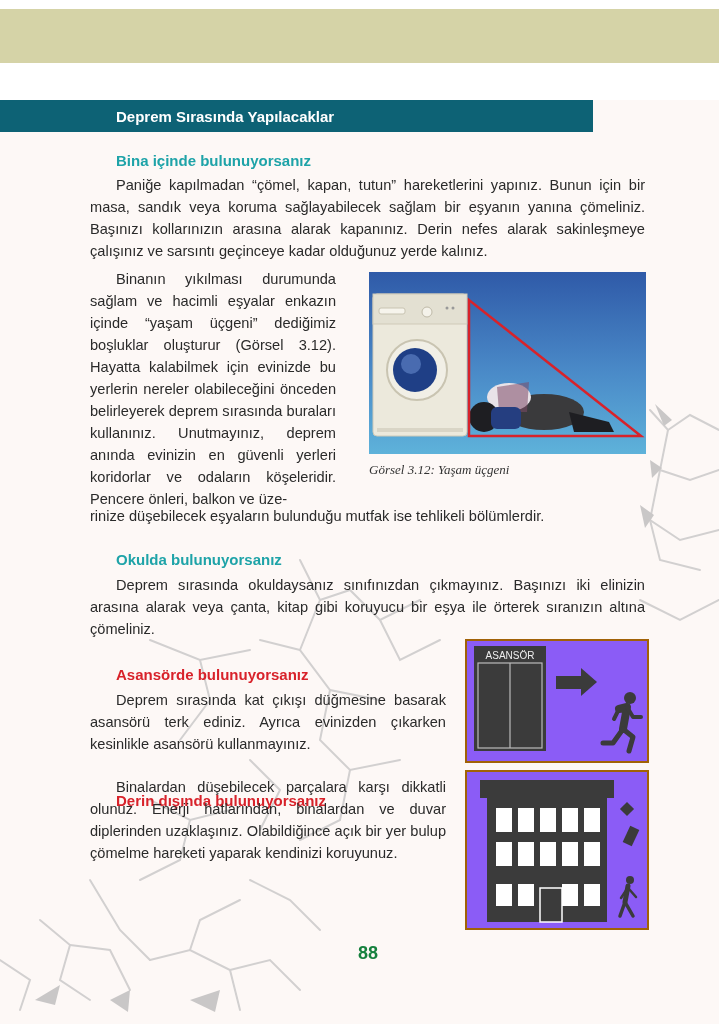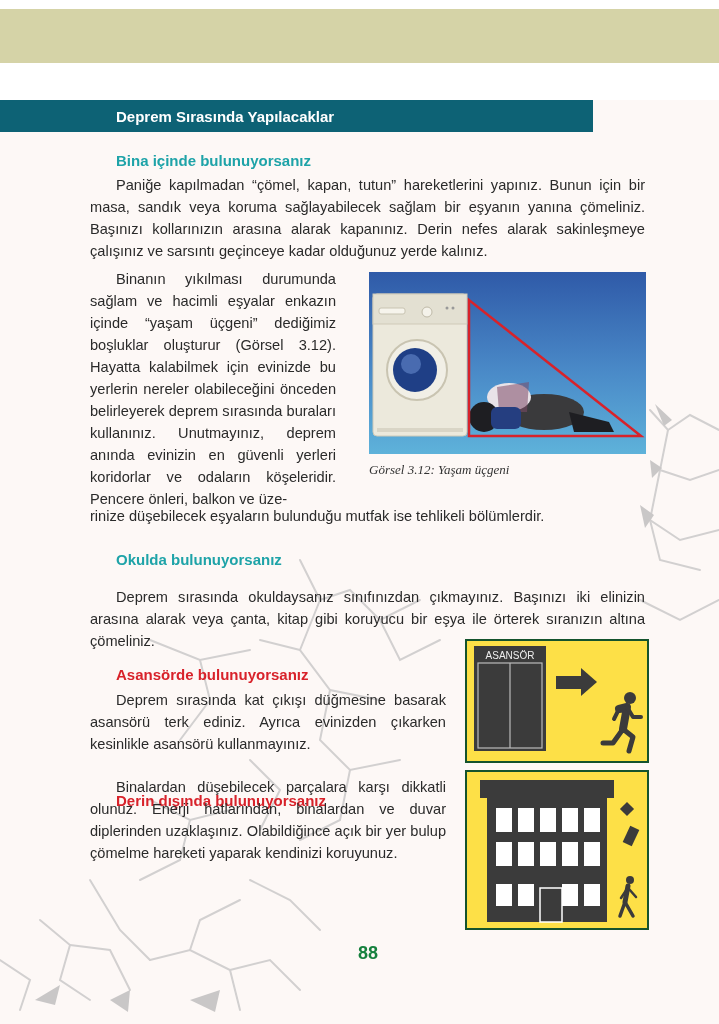--- a/index.html
+++ b/index.html
@@ -100,7 +100,7 @@
 <div class="caption">Görsel 3.12: Yaşam üçgeni</div>
 
 <div class="h teal" style="left:116px; top:551px;">Okulda bulunuyorsanız</div>
-<div class="p" style="left:90px; top:586px; width:555px;">Deprem sırasında okuldaysanız sınıfınızdan çıkmayınız. Başınızı iki elinizin arasına alarak veya çanta, kitap gibi koruyucu bir eşya ile örterek sıranızın altına çömeliniz.</div>
+<div class="p" style="left:90px; top:574px; width:555px;">Deprem sırasında okuldaysanız sınıfınızdan çıkmayınız. Başınızı iki elinizin arasına alarak veya çanta, kitap gibi koruyucu bir eşya ile örterek sıranızın altına çömeliniz.</div>
 
 <div class="h red" style="left:116px; top:666px;">Asansörde bulunuyorsanız</div>
 <div class="p" style="left:90px; top:689px; width:356px;">Deprem sırasında kat çıkışı düğmesine basarak asansörü terk ediniz. Ayrıca evinizden çıkarken kesinlikle asansörü kullanmayınız.</div>

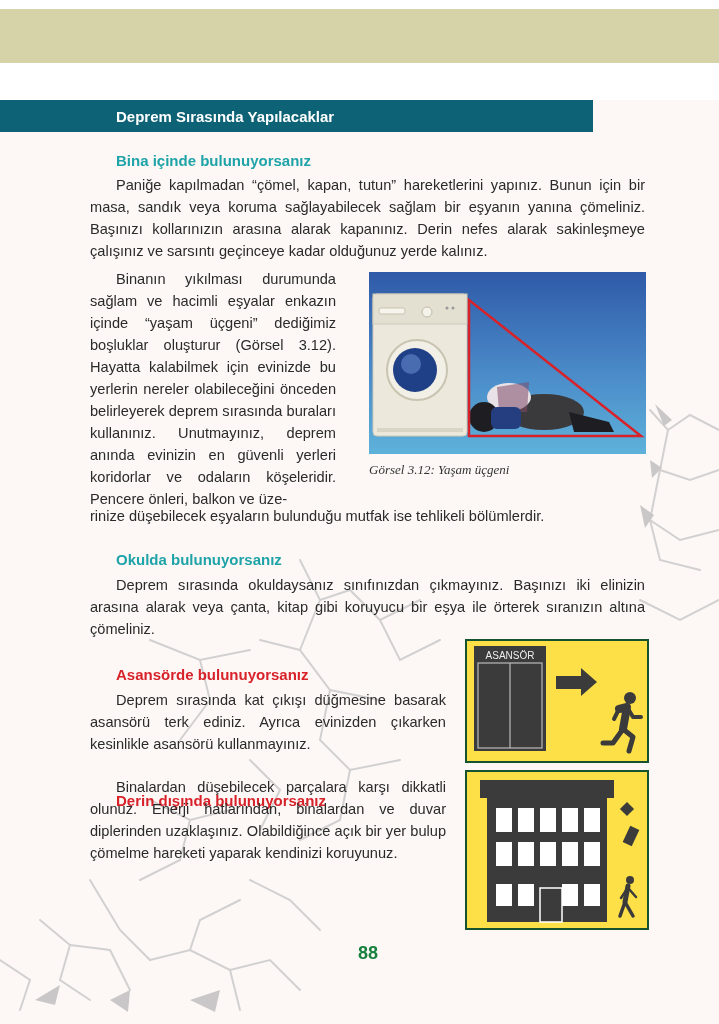--- a/index.html
+++ b/index.html
@@ -17,7 +17,7 @@
   .p.noind { text-indent:0; }
   .fig { position:absolute; left:369px; top:272px; width:277px; height:182px; background:linear-gradient(#2f5aa8, #4a8ac8 55%, #5eb2da); overflow:hidden; }
   .caption { position:absolute; left:369px; top:462px; width:277px; text-align:left; font-family:"Liberation Serif", serif; font-style:italic; font-size:13px; color:#333; }
-  .sign { position:absolute; background:#fde047; border:2px solid #14532d;text-align:center; }
+  .sign { position:absolute; background:#8b5cf6; border:2px solid #a16207;text-align:center; }
   .pagenum { position:absolute; left:358px; top:943px; font-weight:bold; font-size:18px; color:#15803d; }
 </style>
 </head>

